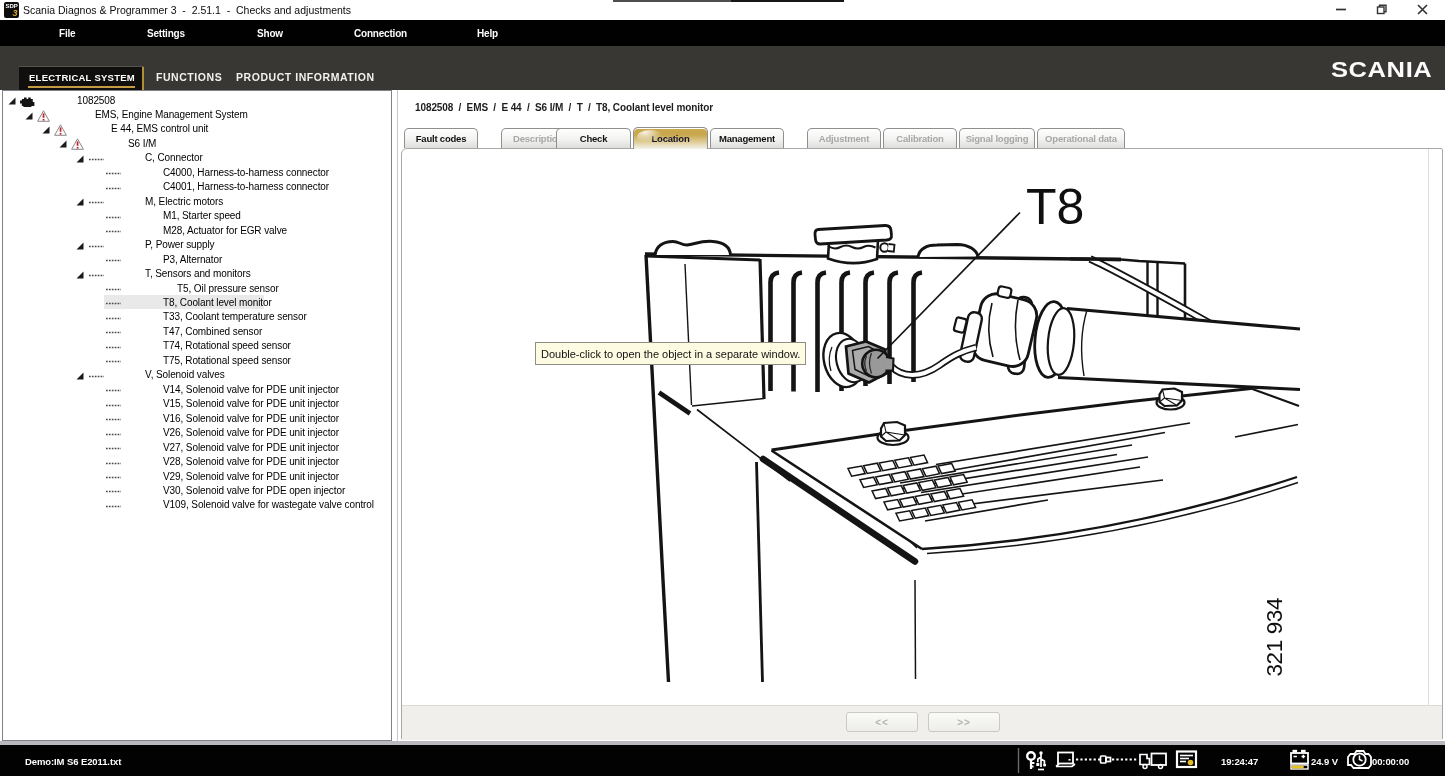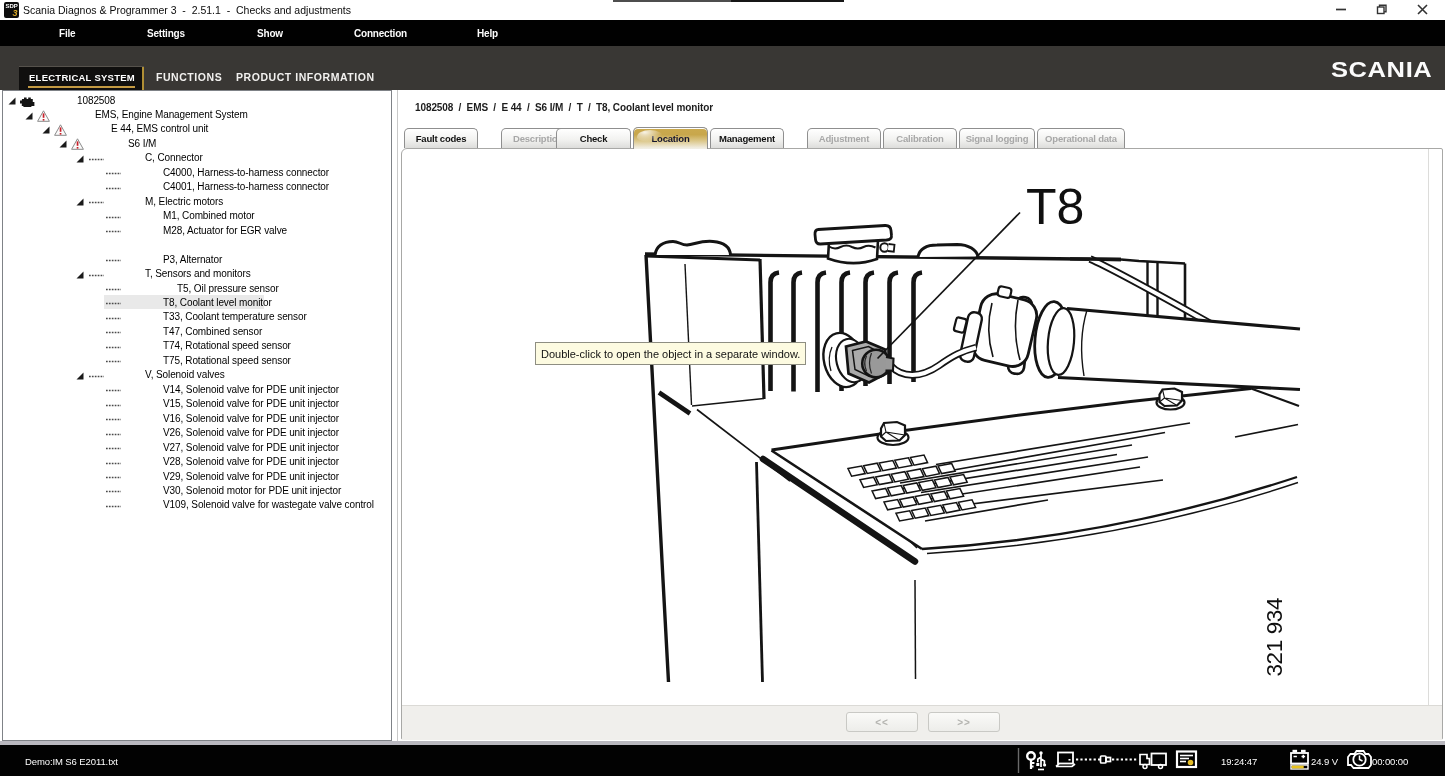--- a/index.html
+++ b/index.html
@@ -175,7 +175,7 @@
         <svg class="ico" style="left:103px;top:6px" width="15" height="3" viewBox="0 0 15 3">
           <line x1="0" y1="1.5" x2="15" y2="1.5" stroke="#4a4a4a" stroke-width="1.6" stroke-dasharray="1.7,1.2"></line>
         </svg>
-        <span class="tlab" style="left:149px">M1, Combined motor</span>
+        <span class="tlab" style="left:149px">M1, Starter speed</span>
       </div>
 <div class="trow" style="top:133.1px">
         <svg class="ico" style="left:103px;top:6px" width="15" height="3" viewBox="0 0 15 3">

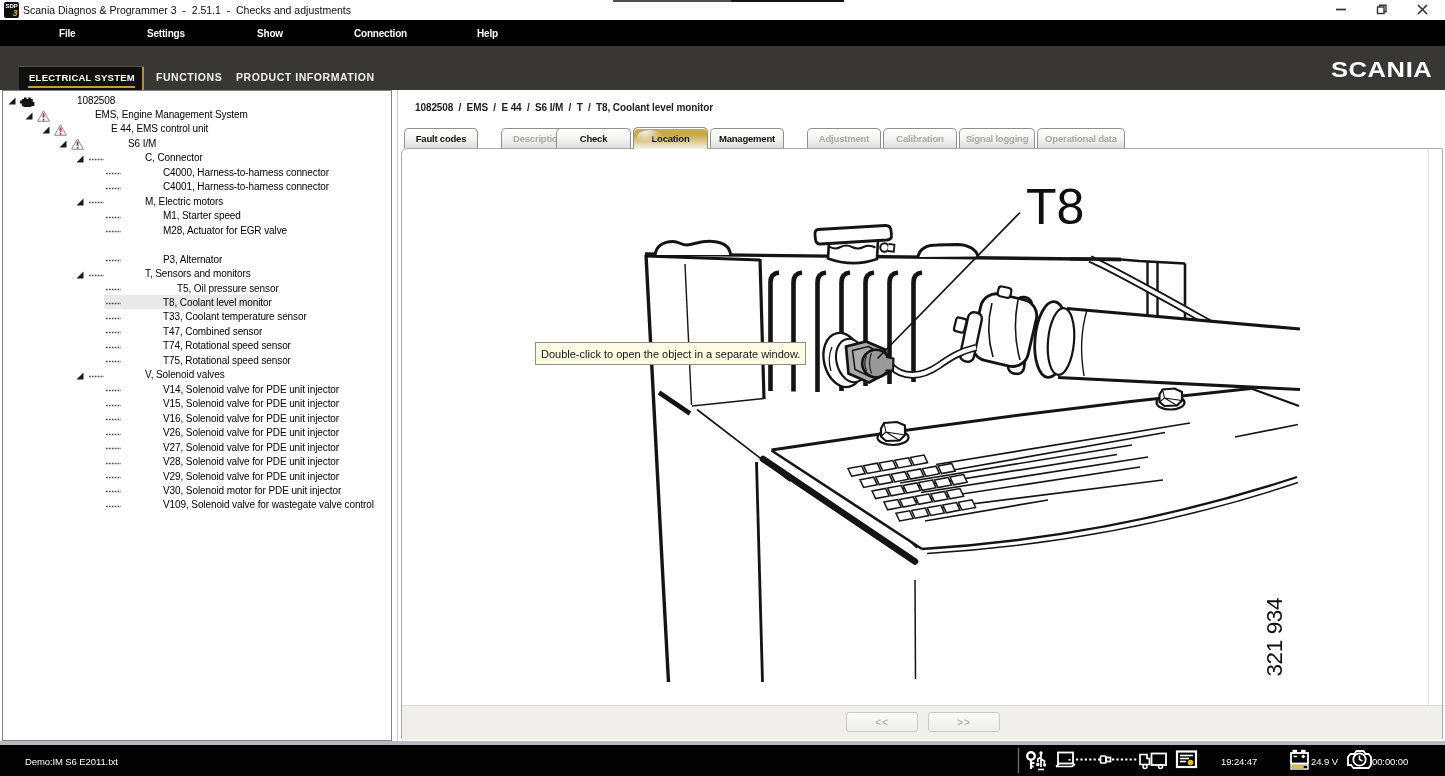--- a/index.html
+++ b/index.html
@@ -182,6 +182,15 @@
           <line x1="0" y1="1.5" x2="15" y2="1.5" stroke="#4a4a4a" stroke-width="1.6" stroke-dasharray="1.7,1.2"></line>
         </svg>
         <span class="tlab" style="left:149px">M28, Actuator for EGR valve</span>
+      </div>
+<div class="trow" style="top:147.6px">
+        <svg class="exp" style="left:73px" width="8" height="8" viewBox="0 0 8 8">
+          <polygon points="7.5,0.5 7.5,7.5 0.5,7.5" fill="#1a1a1a"></polygon>
+        </svg>
+        <svg class="ico" style="left:86px;top:6px" width="15" height="3" viewBox="0 0 15 3">
+          <line x1="0" y1="1.5" x2="15" y2="1.5" stroke="#4a4a4a" stroke-width="1.6" stroke-dasharray="1.7,1.2"></line>
+        </svg>
+        <span class="tlab" style="left:131px">P, Power supply</span>
       </div>
 <div class="trow" style="top:162.1px">
         <svg class="ico" style="left:103px;top:6px" width="15" height="3" viewBox="0 0 15 3">

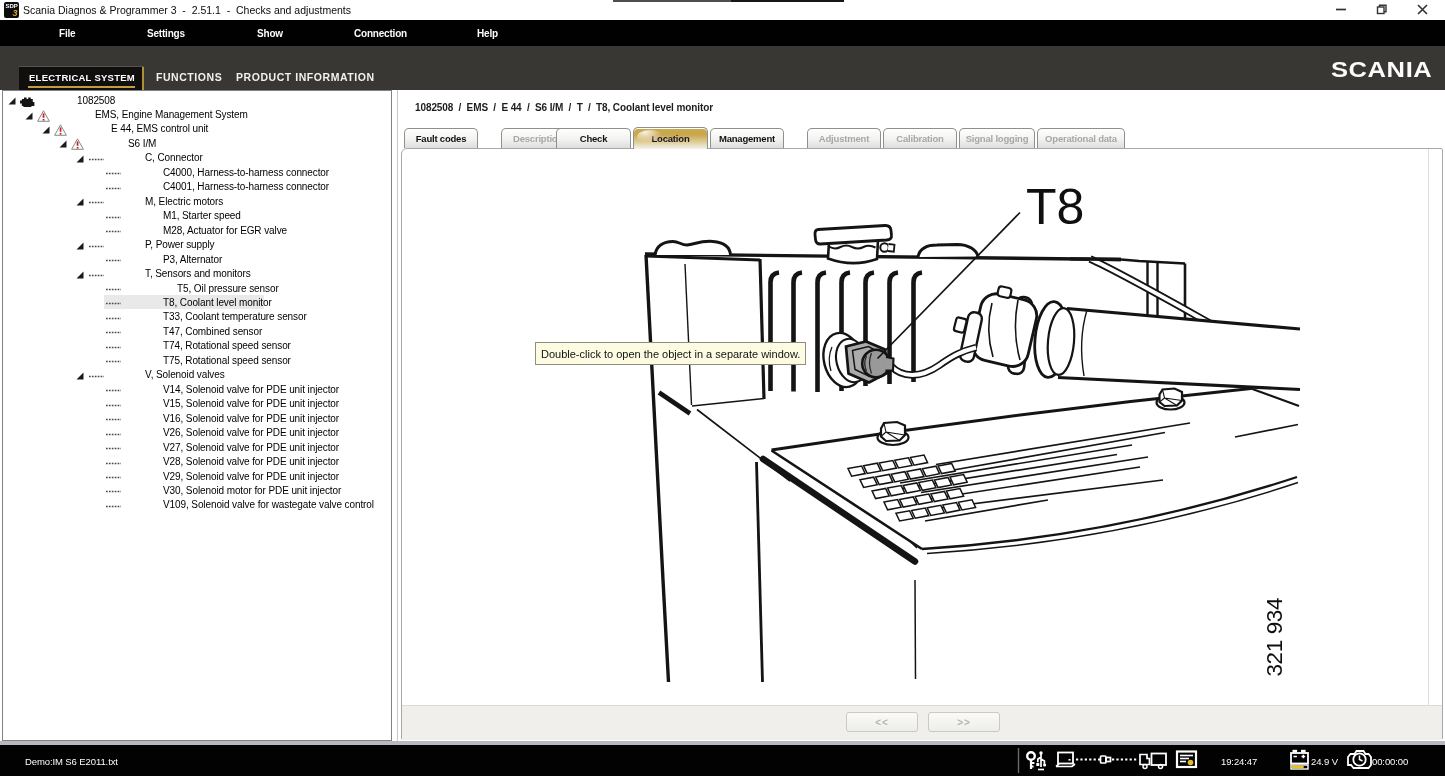--- a/index.html
+++ b/index.html
@@ -299,7 +299,7 @@
         <svg class="ico" style="left:103px;top:6px" width="15" height="3" viewBox="0 0 15 3">
           <line x1="0" y1="1.5" x2="15" y2="1.5" stroke="#4a4a4a" stroke-width="1.6" stroke-dasharray="1.7,1.2"></line>
         </svg>
-        <span class="tlab" style="left:149px">V30, Solenoid motor for PDE unit injector</span>
+        <span class="tlab" style="left:149px">V30, Solenoid valve for PDE open injector</span>
       </div>
 <div class="trow" style="top:407.9px">
         <svg class="ico" style="left:103px;top:6px" width="15" height="3" viewBox="0 0 15 3">

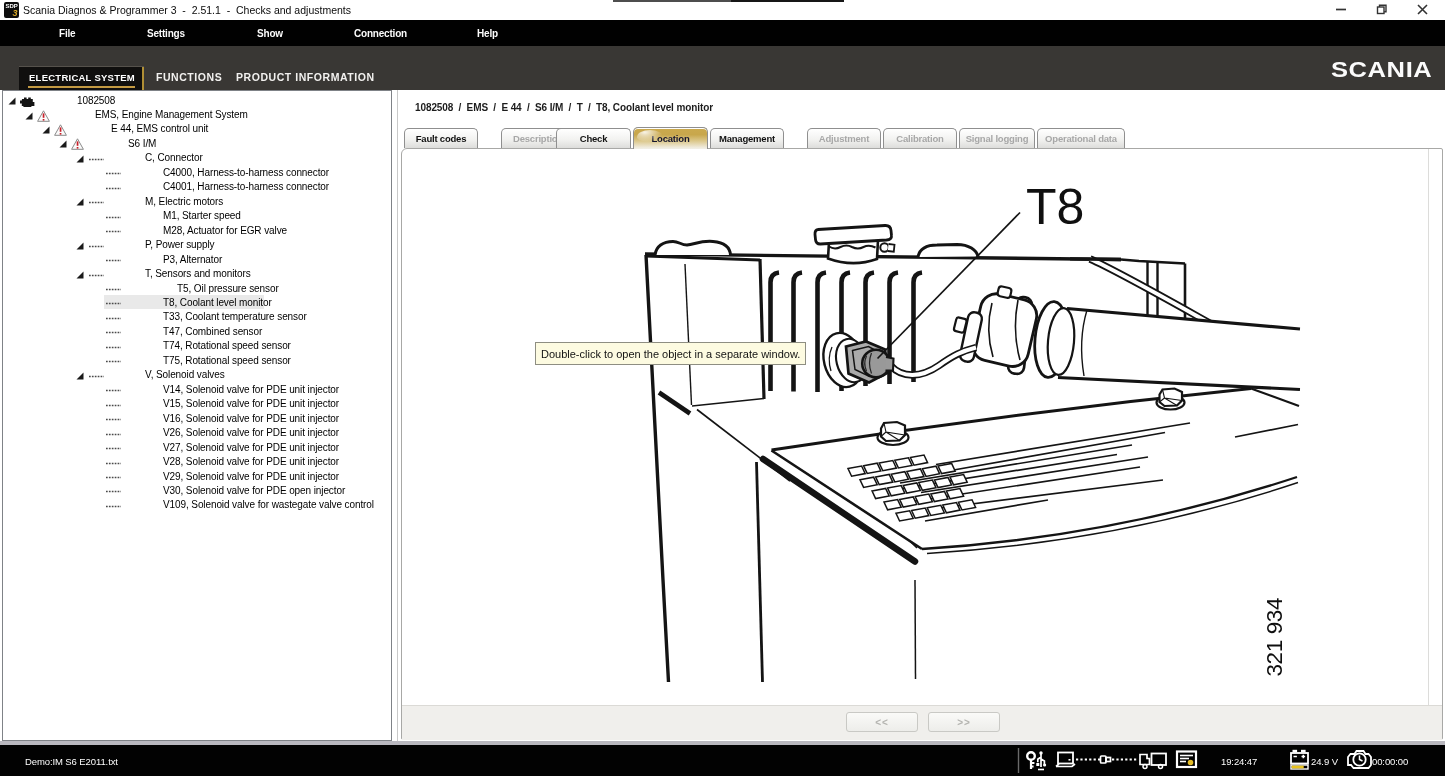--- a/index.html
+++ b/index.html
@@ -56,7 +56,7 @@
 
 #statusbar { position:absolute; left:0; top:745px; width:1445px; height:31px; background:#020202; }
 #statussep { position:absolute; left:0; top:741px; width:1445px; height:4px; background:#b9b8bf; }
-.sbtext { position:absolute; font-size:9.5px; letter-spacing:-0.1px; font-weight:normal; color:#fdfdfd; }
+.sbtext { position:absolute; font-size:9.5px; letter-spacing:-0.1px; font-weight:bold; color:#fdfdfd; }
 
 svg text { font-family:"Liberation Sans", sans-serif; }
 </style></head>

